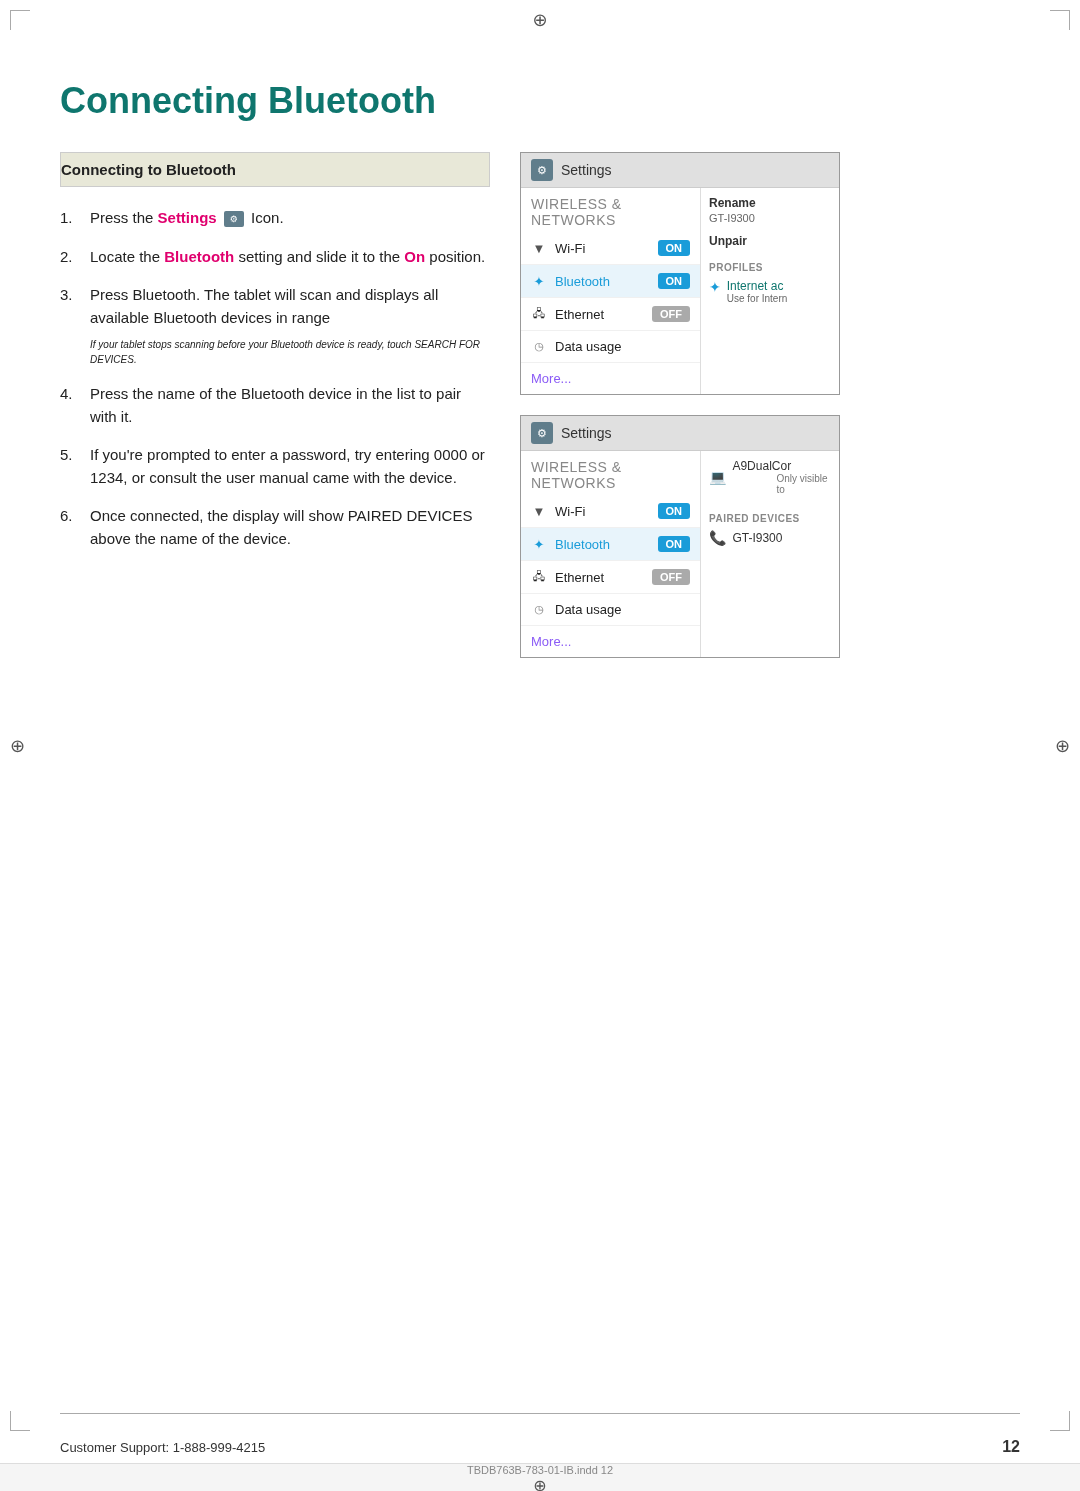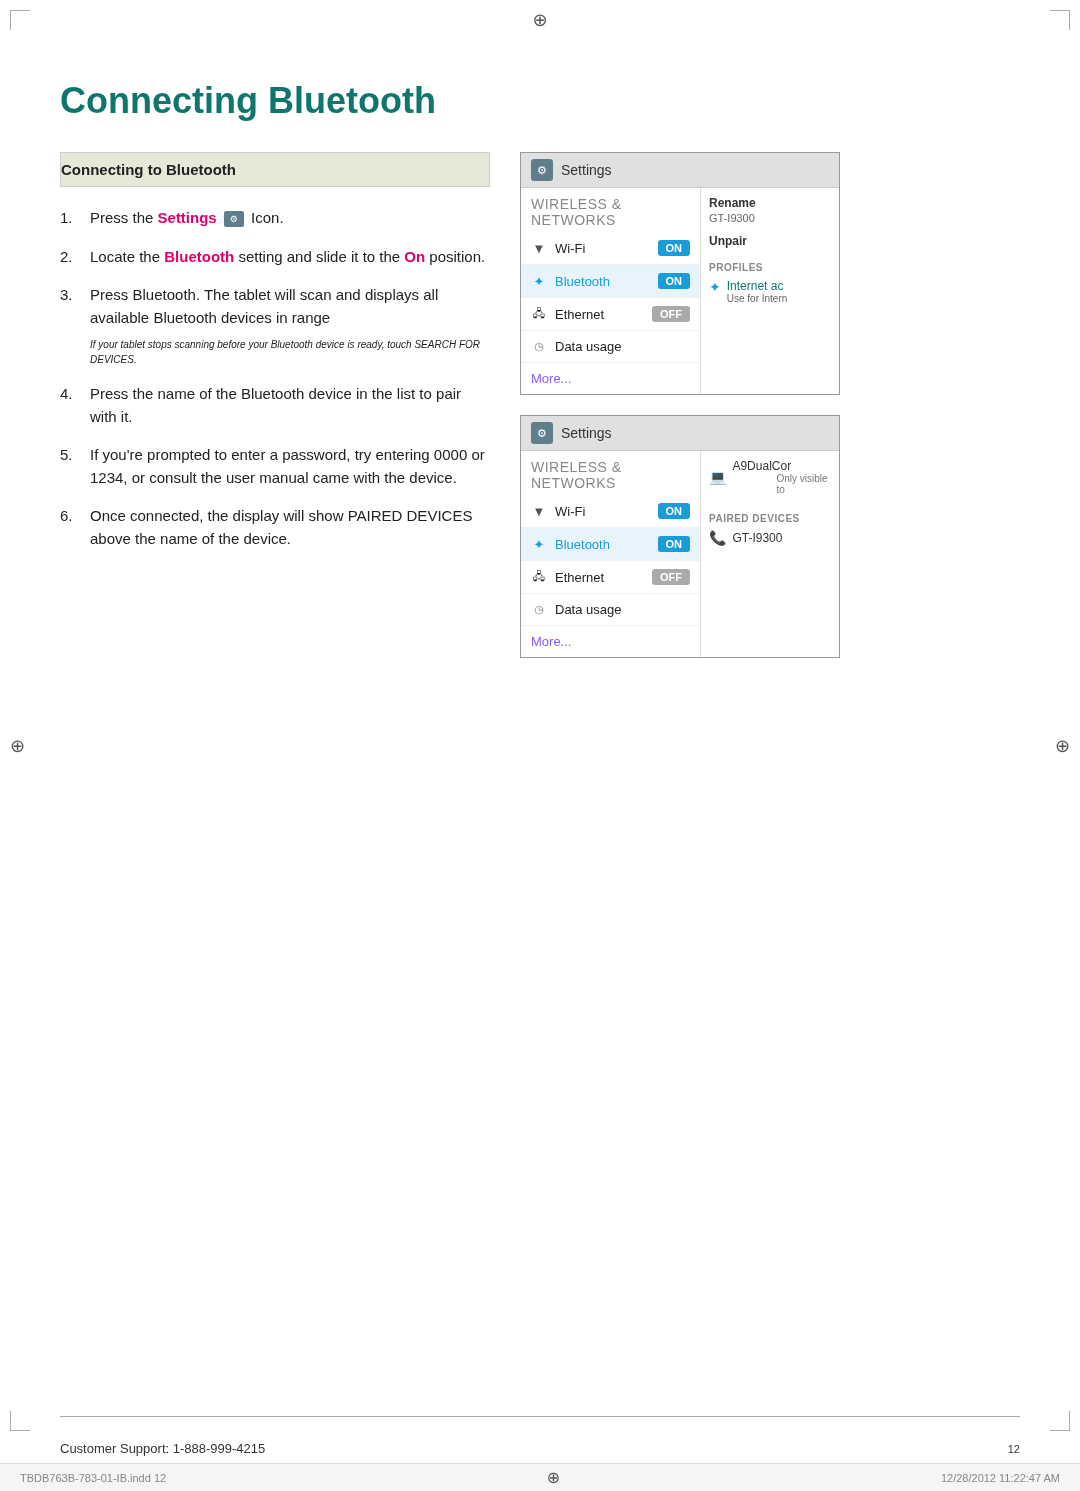--- a/index.html
+++ b/index.html
@@ -354,9 +354,9 @@
     }
 
     .footer-right {
-      font-size: 11px;
+      font-size: 16px;
       color: #333;
-      font-weight: normal;
+      font-weight: bold;
     }
 
     

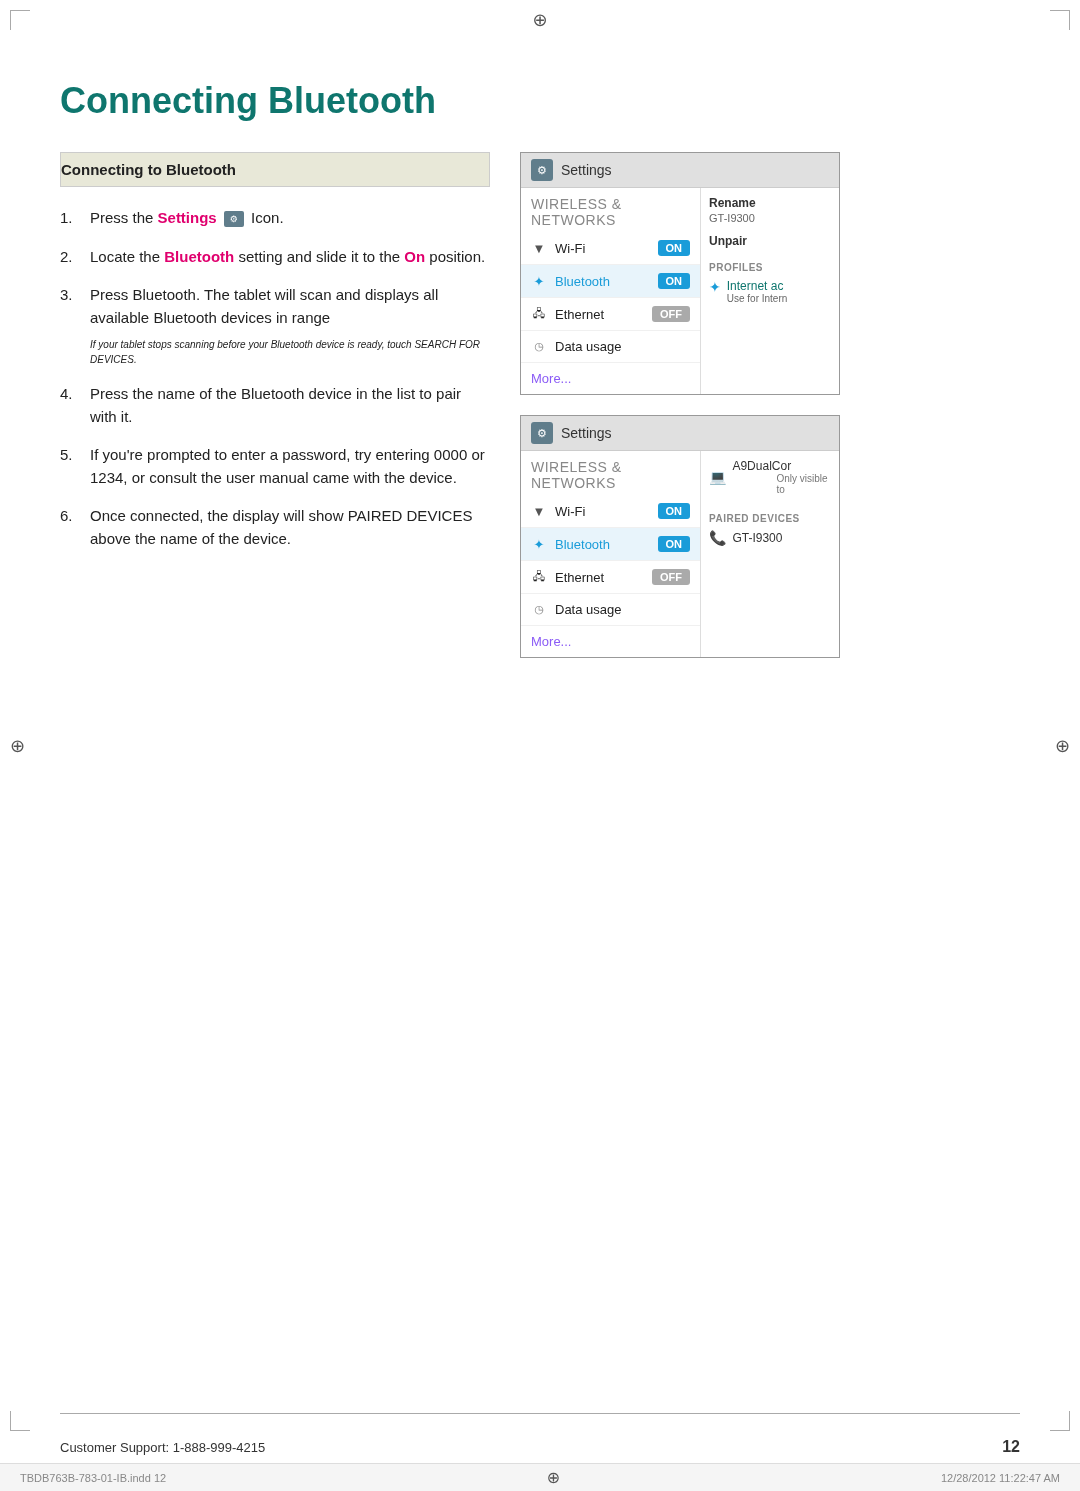--- a/index.html
+++ b/index.html
@@ -374,6 +374,7 @@
       padding: 0 20px;
       font-size: 11px;
       color: #888;
+      flex-direction: column;
     }
 
     .center-crosshair-bottom {

